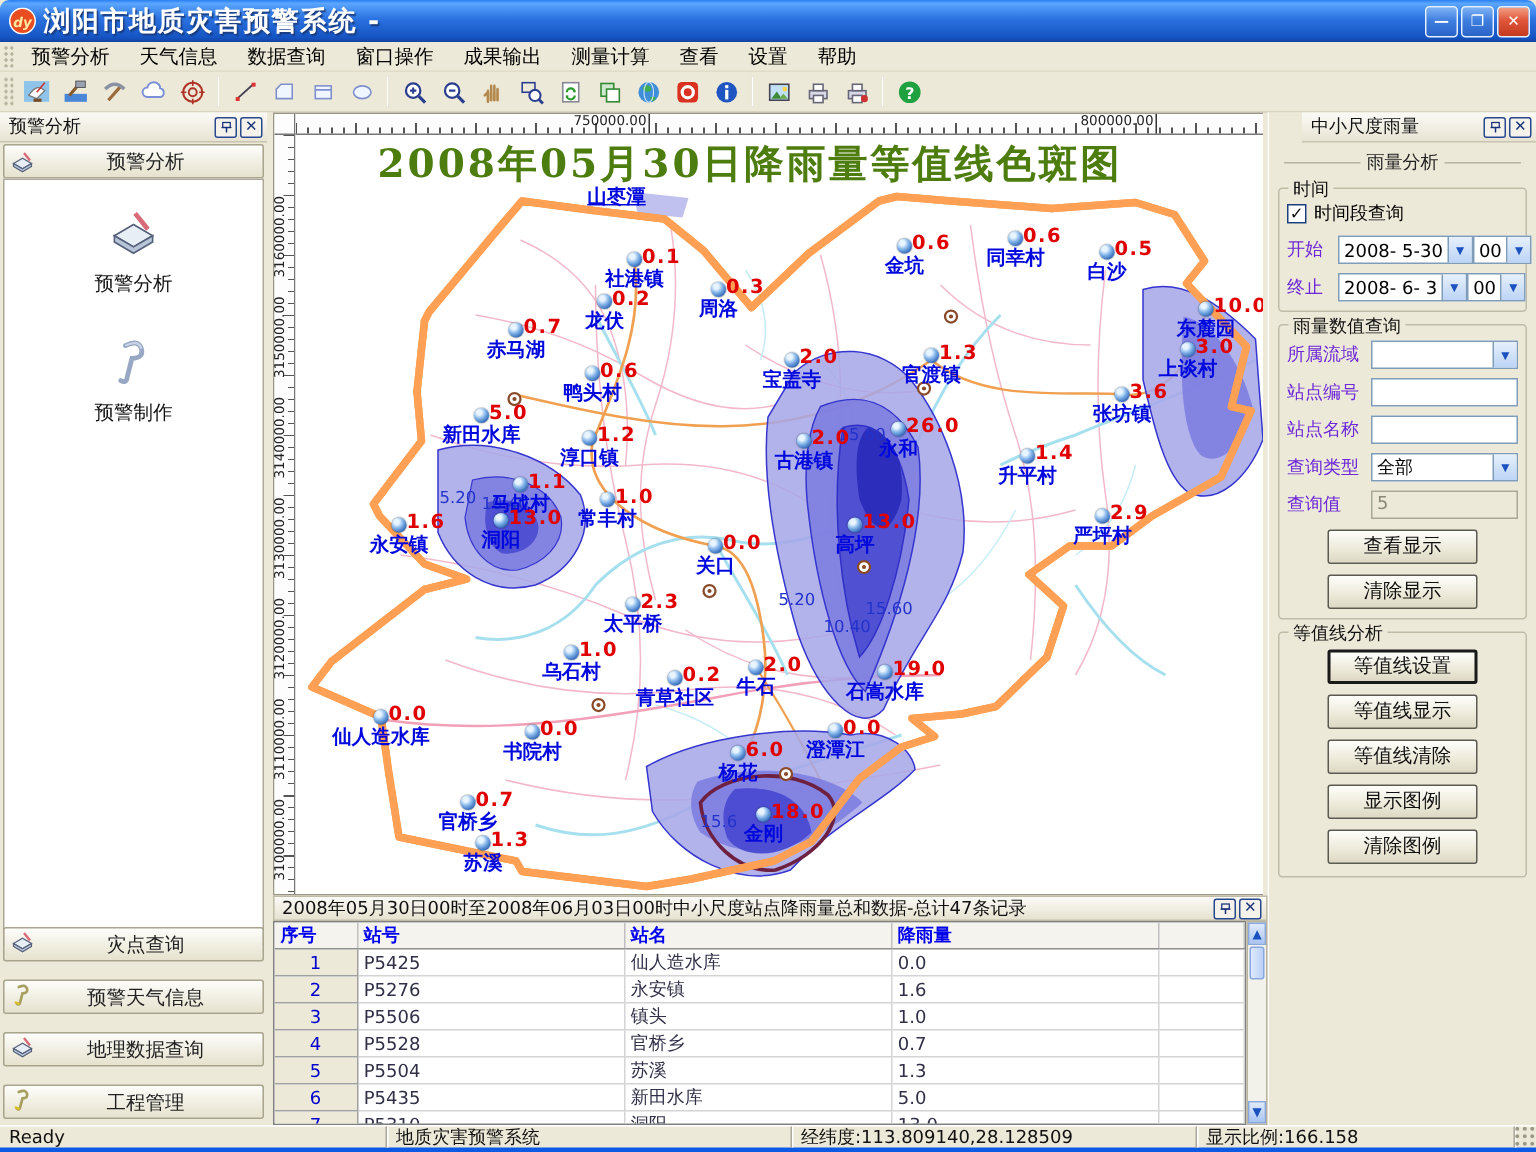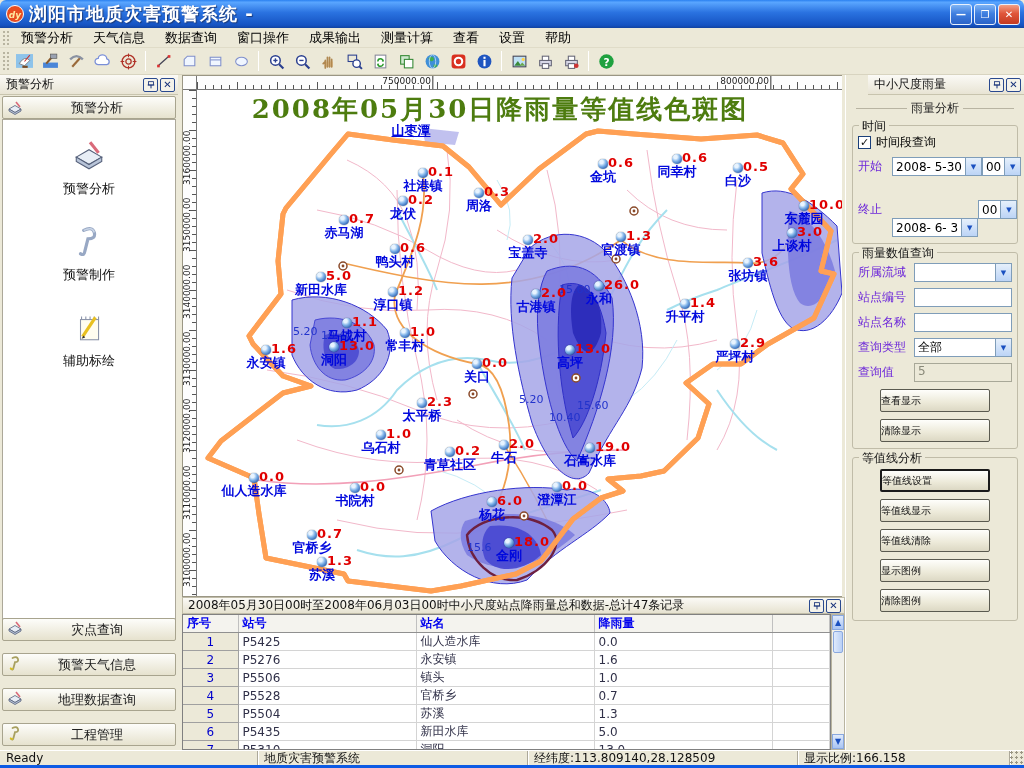--- a/index.html
+++ b/index.html
@@ -802,7 +802,7 @@
         </div>
         <div class="row">
           <span class="rlabel" style="width:34px;">终止</span>
-          <span class="combo" style="flex:1.6;margin-top:36px;">
+          <span class="combo" style="flex:1.6;">
               <span class="cval">2008- 6- 3</span>
               <span class="carr">▼</span>
             </span>

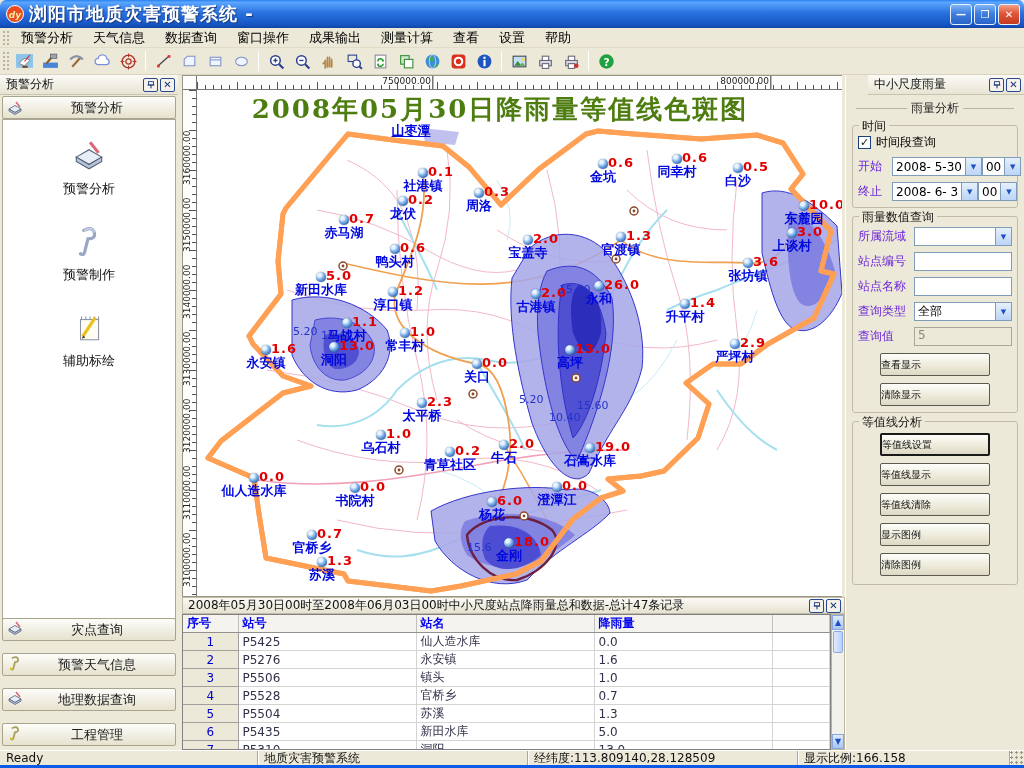--- a/index.html
+++ b/index.html
@@ -434,12 +434,6 @@
               <use href="#sym-handpen"></use>
             </svg></span>
           <span class="lbl">预警制作</span>
-        </div>
-        <div class="lp-item">
-          <span><svg width="34" height="34">
-              <use href="#sym-notepad"></use>
-            </svg></span>
-          <span class="lbl">辅助标绘</span>
         </div>
       </div>
     <div id="lp-groups">

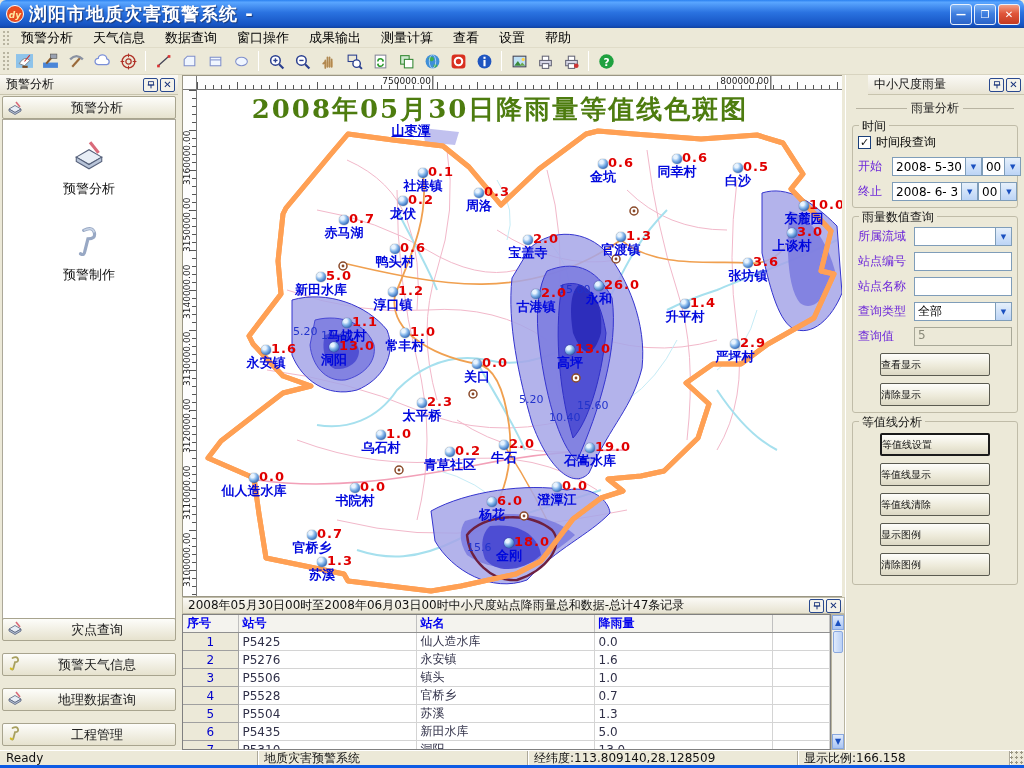--- a/index.html
+++ b/index.html
@@ -81,7 +81,7 @@
     display:flex;align-items:center;justify-content:center;font-size:7px;color:#1a50c0;}
   .tinput{flex:1;height:19px;border:1px solid #7f9db9;background:#fff;padding:0 3px;font-size:12px;}
   .tinput.disabled{background:#ece9d8;color:#8a8a7a;border-color:#a8a898;}
-  .btn3d{display:block;margin:7px auto 0;width:110px;height:23px;font-size:10px;color:#111;line-height:21px;
+  .btn3d{display:block;margin:7px auto 0;width:100px;height:23px;font-size:13px;color:#111;text-align:center;line-height:21px;
     background:linear-gradient(180deg,#fefefb,#ece9d8 60%,#dcd8c4);border:1px solid #5a5a50;border-radius:2px;}
   .btn3d.default{border:2px solid #1a1a1a;line-height:19px;}
 

